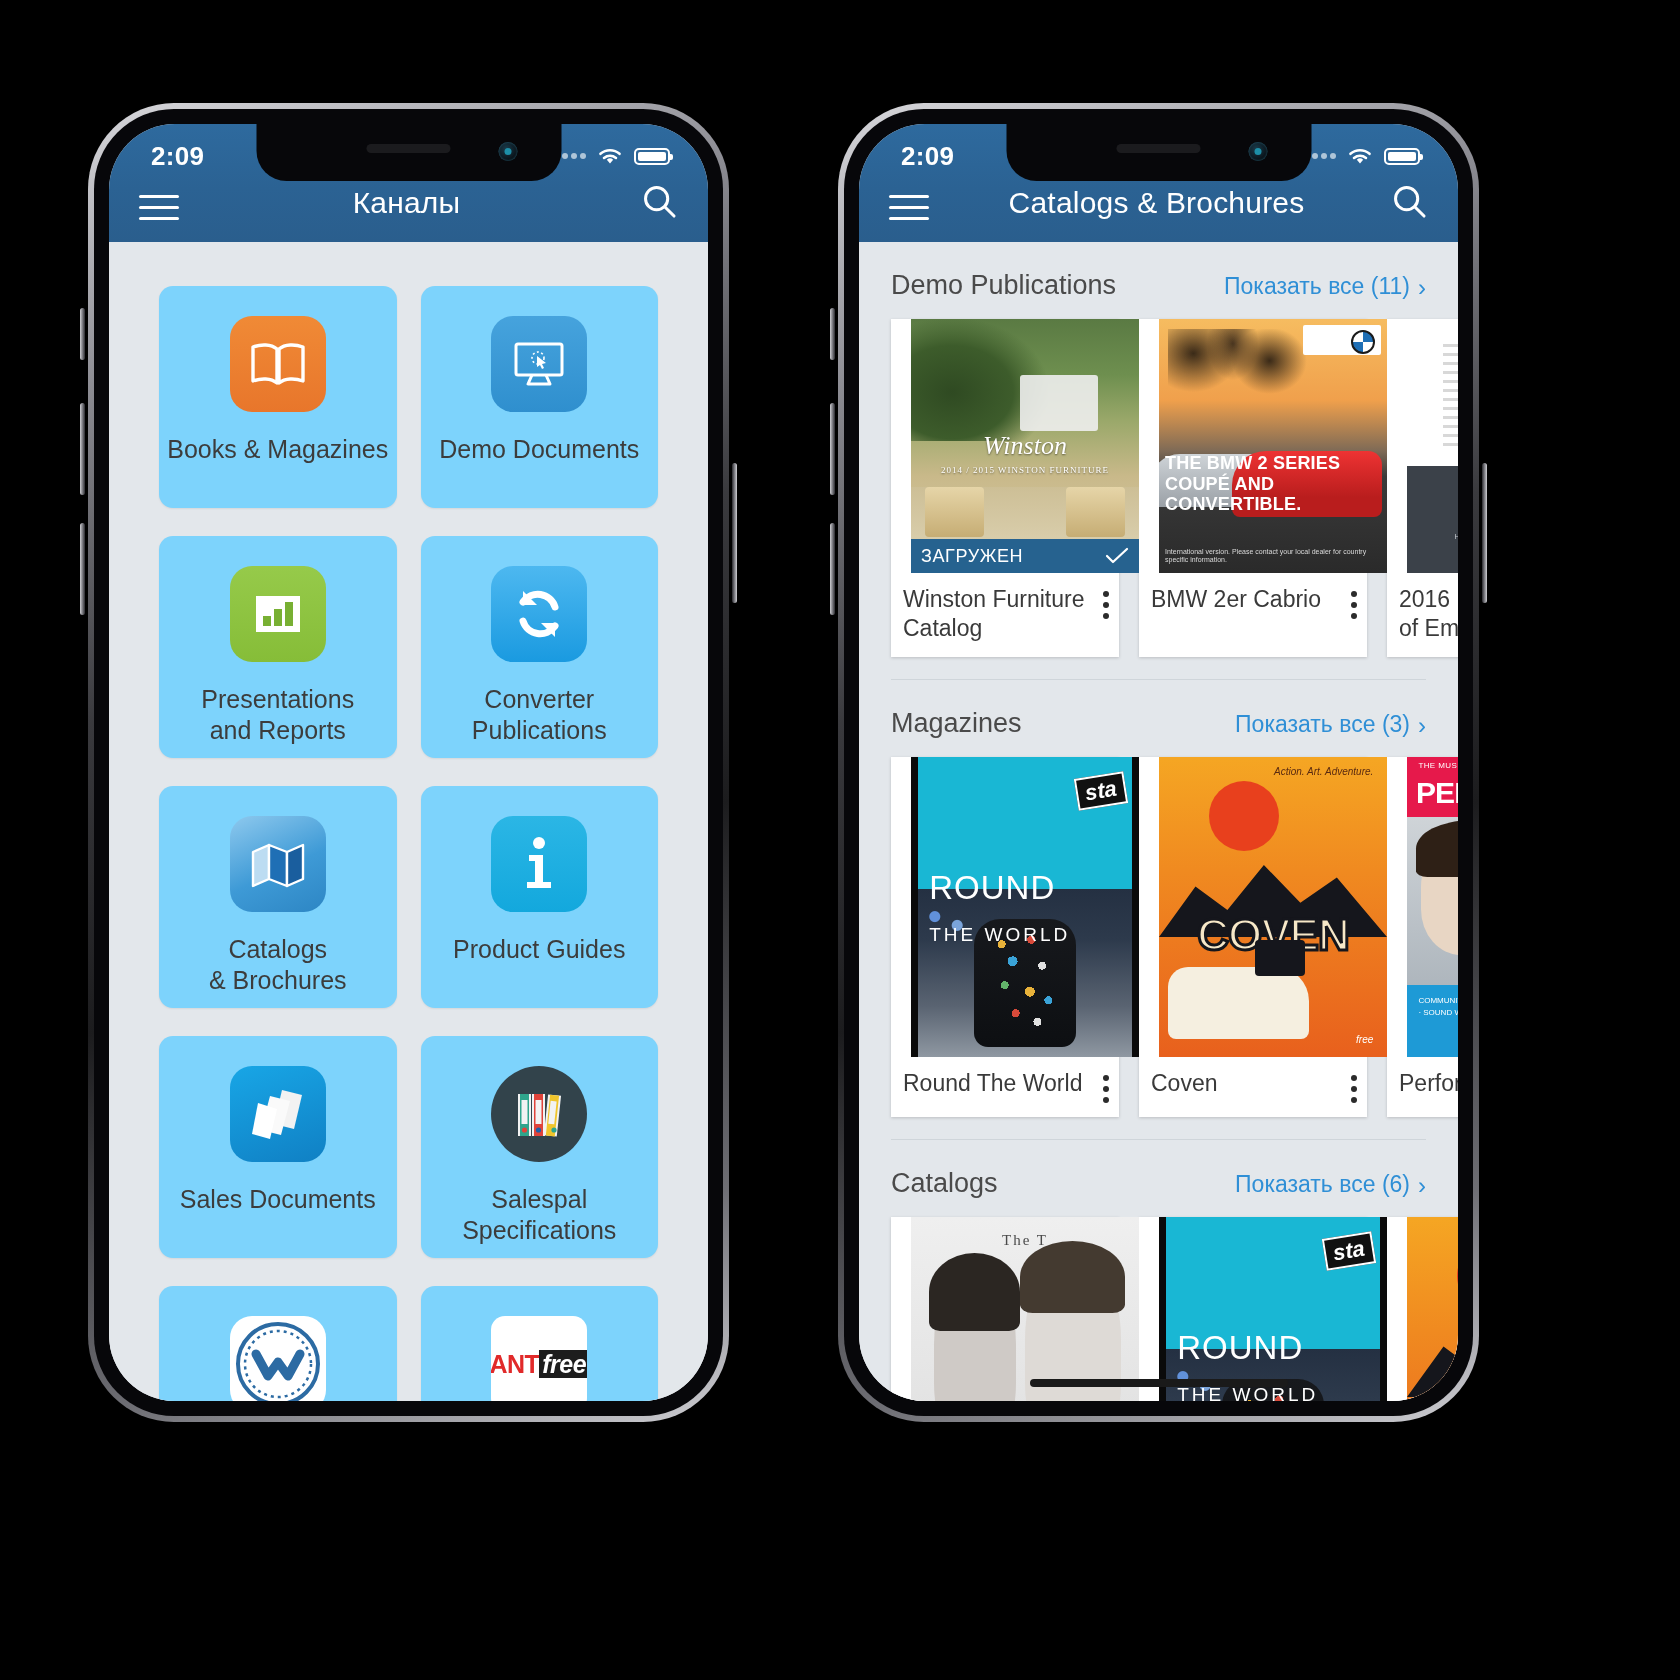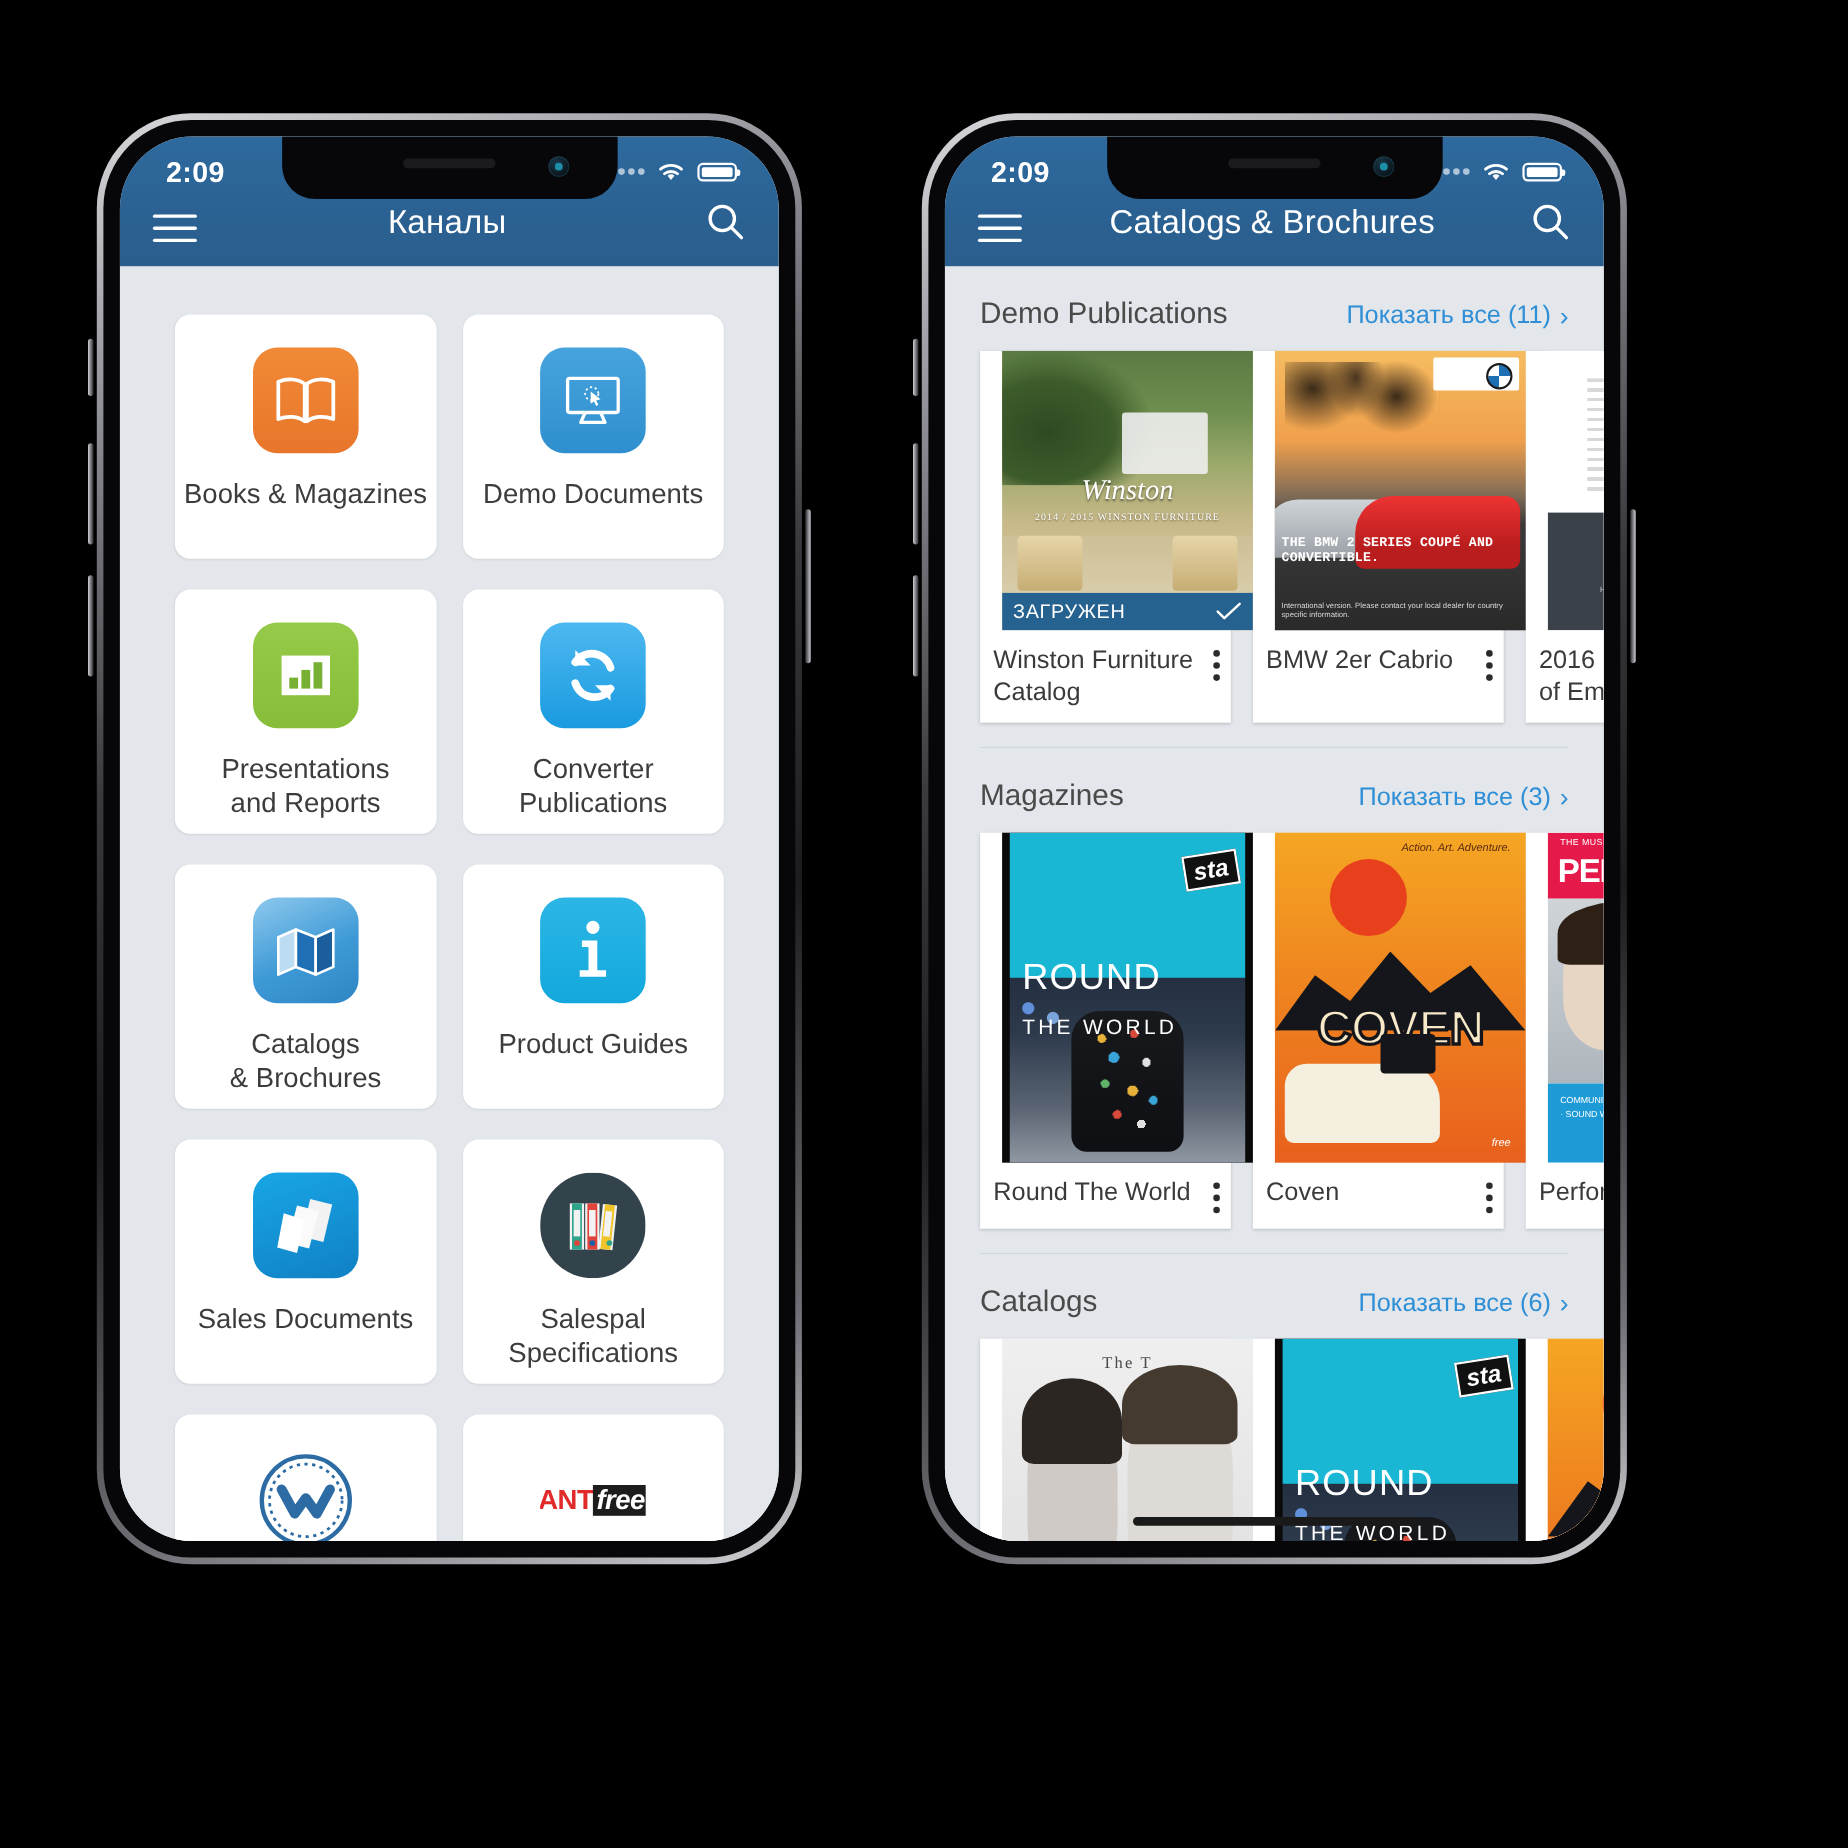--- a/index.html
+++ b/index.html
@@ -117,7 +117,7 @@
     padding: 44px 50px 0 50px;
   }
   .tile {
-    background: #ffffff; border-radius: 14px;
+    background: #7dd3fc; border-radius: 14px;
     height: 222px;
     display: flex; flex-direction: column; align-items: center; justify-content: flex-start;
     padding-top: 30px;

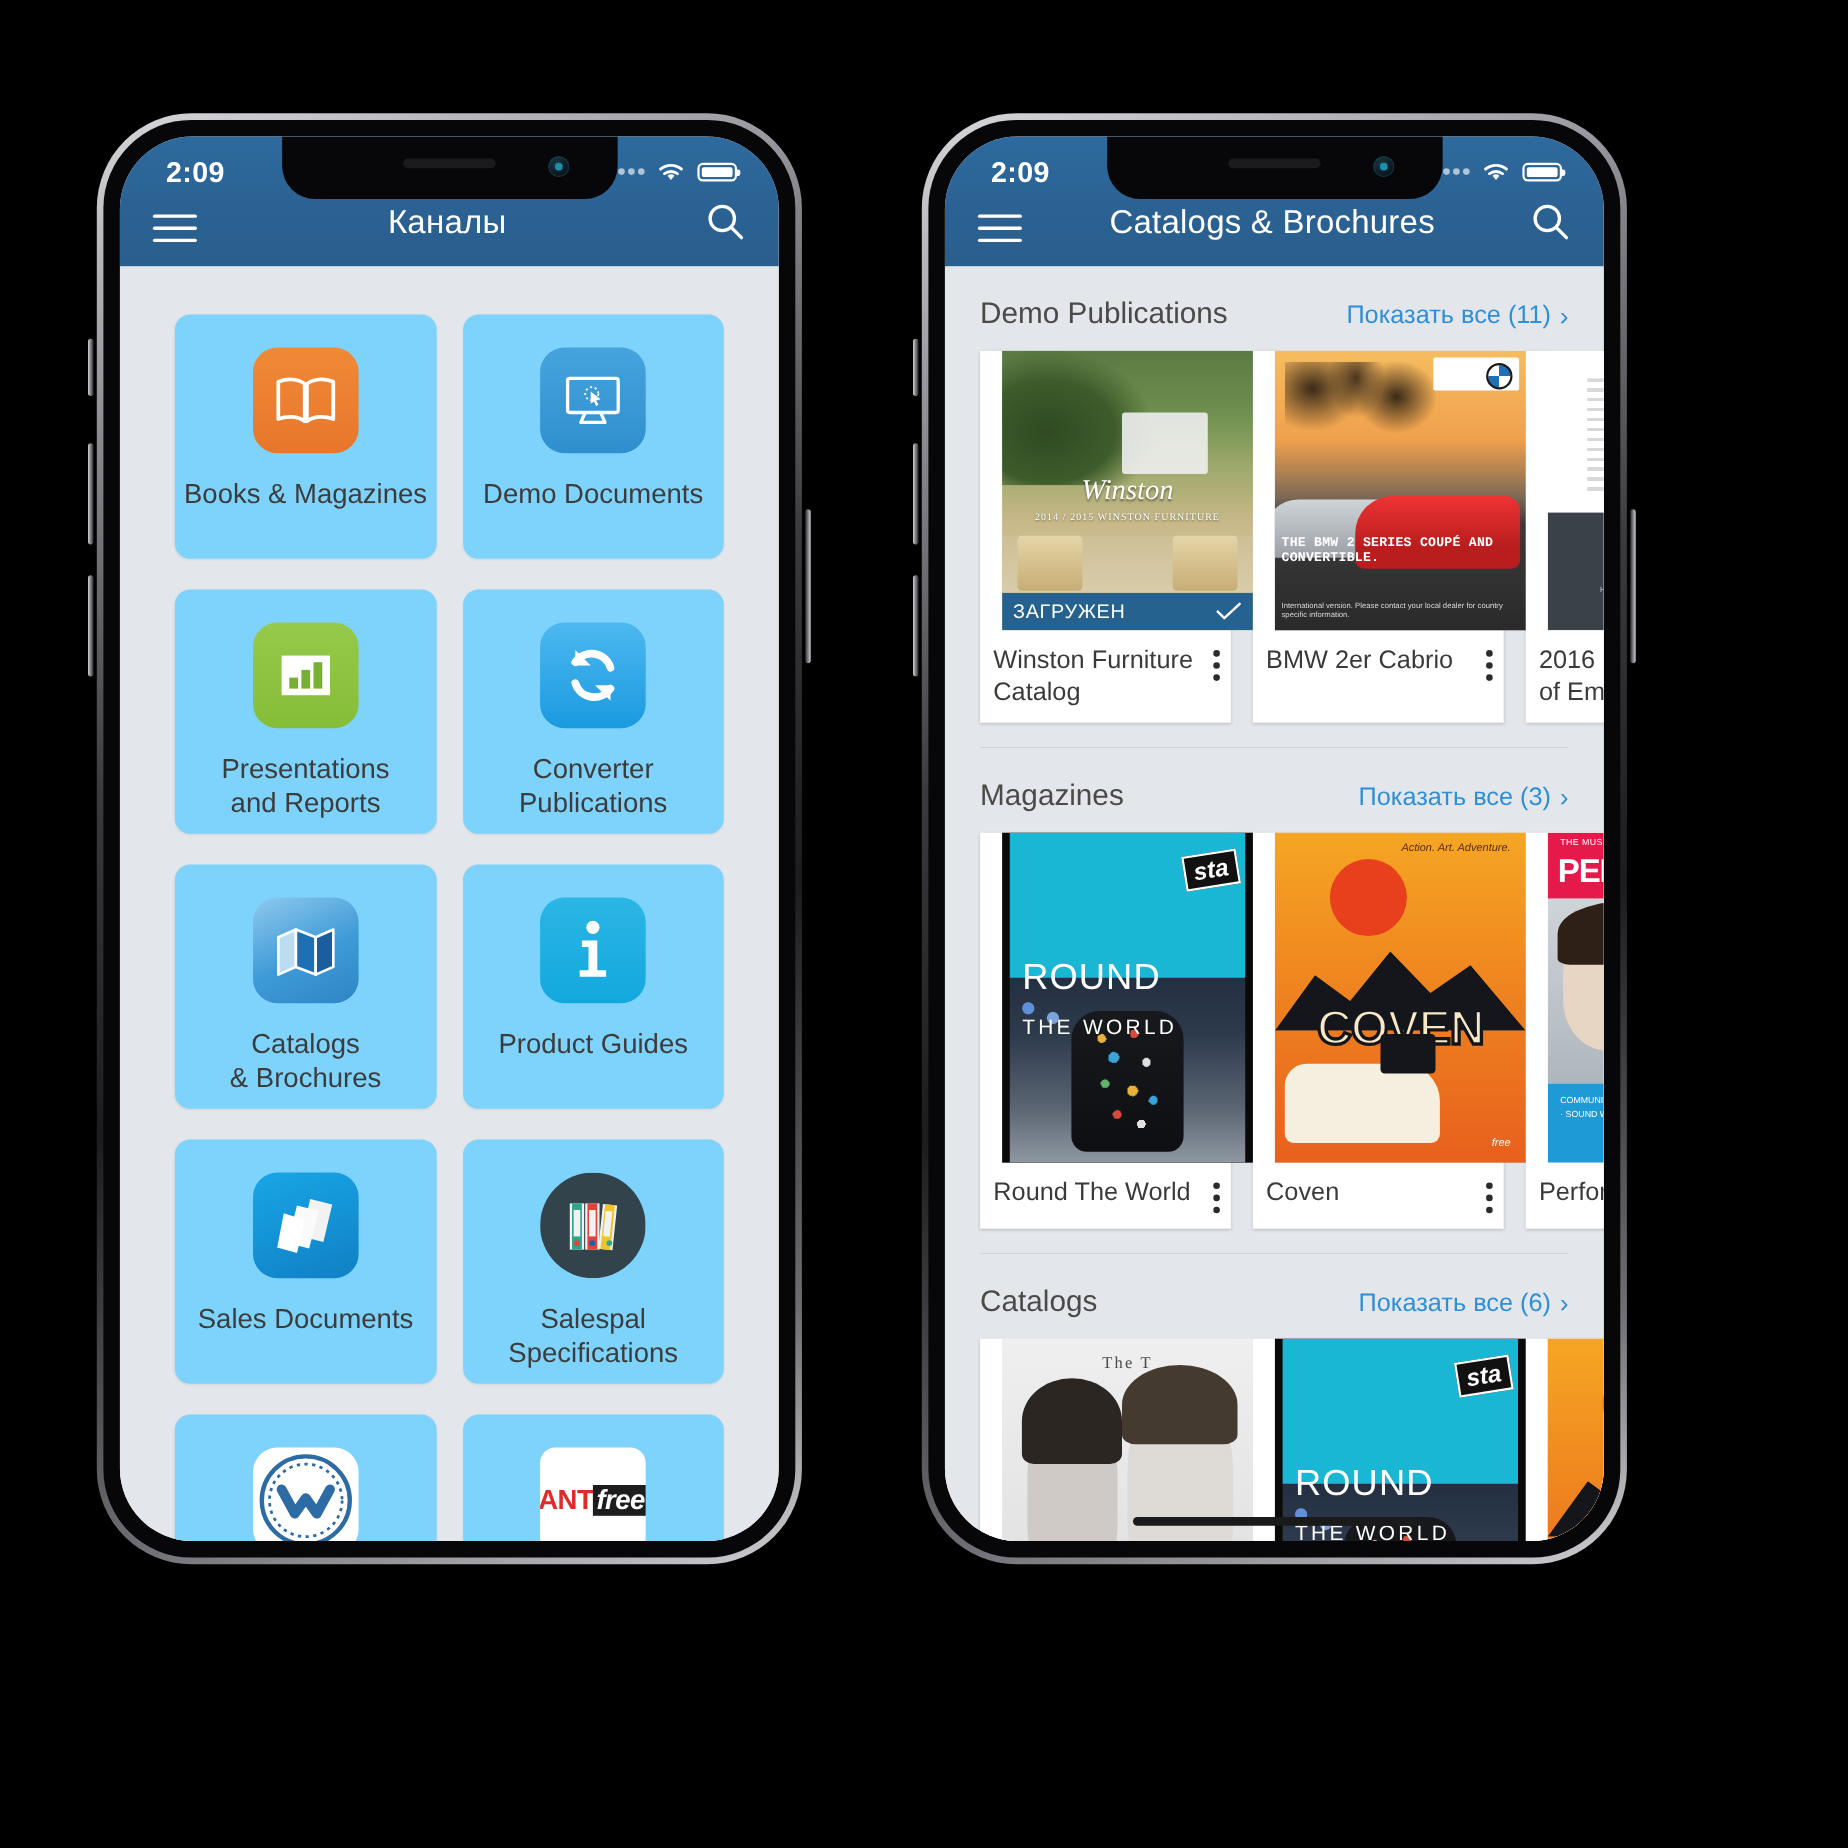--- a/index.html
+++ b/index.html
@@ -212,7 +212,7 @@
      background:conic-gradient(#1f6fb5 0 25%,#fff 0 50%,#1f6fb5 0 75%,#fff 0);border:2px solid #1b1b1b;}
   .cv-bmw .carR{position:absolute;right:2%;bottom:22%;width:66%;height:26%;background:linear-gradient(180deg,#e33 0%,#b91d1d 70%);border-radius:34px 14px 8px 8px;}
   .cv-bmw .carS{position:absolute;left:-4%;bottom:26%;width:50%;height:21%;background:linear-gradient(180deg,#cfd4d8,#9aa0a6);border-radius:30px 12px 6px 6px;}
-  .cv-bmw .cap{position:absolute;left:6px;right:6px;bottom:58px;color:#fff;font-size:12px;font-weight:bold;line-height:1.15;letter-spacing:.2px;font-family:Liberation Mono, monospace;}
+  .cv-bmw .cap{position:absolute;left:6px;right:6px;bottom:58px;color:#fff;font-size:18px;font-weight:bold;line-height:1.15;letter-spacing:.2px;}
   .cv-bmw .fine{position:absolute;left:6px;right:6px;bottom:8px;color:#d9d9d9;font-size:7px;line-height:1.25;}
 
   .cv-litmus { background: #fff; }

